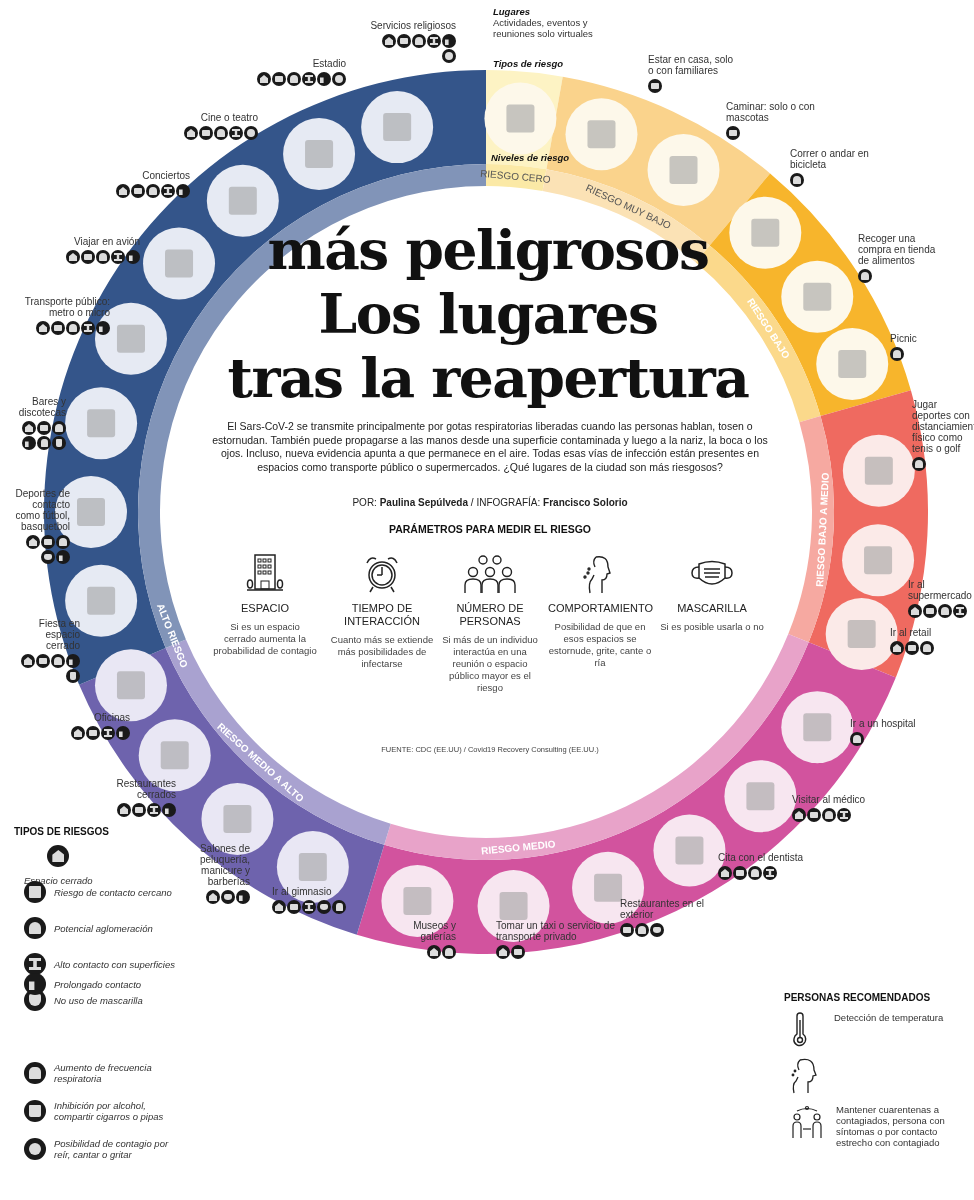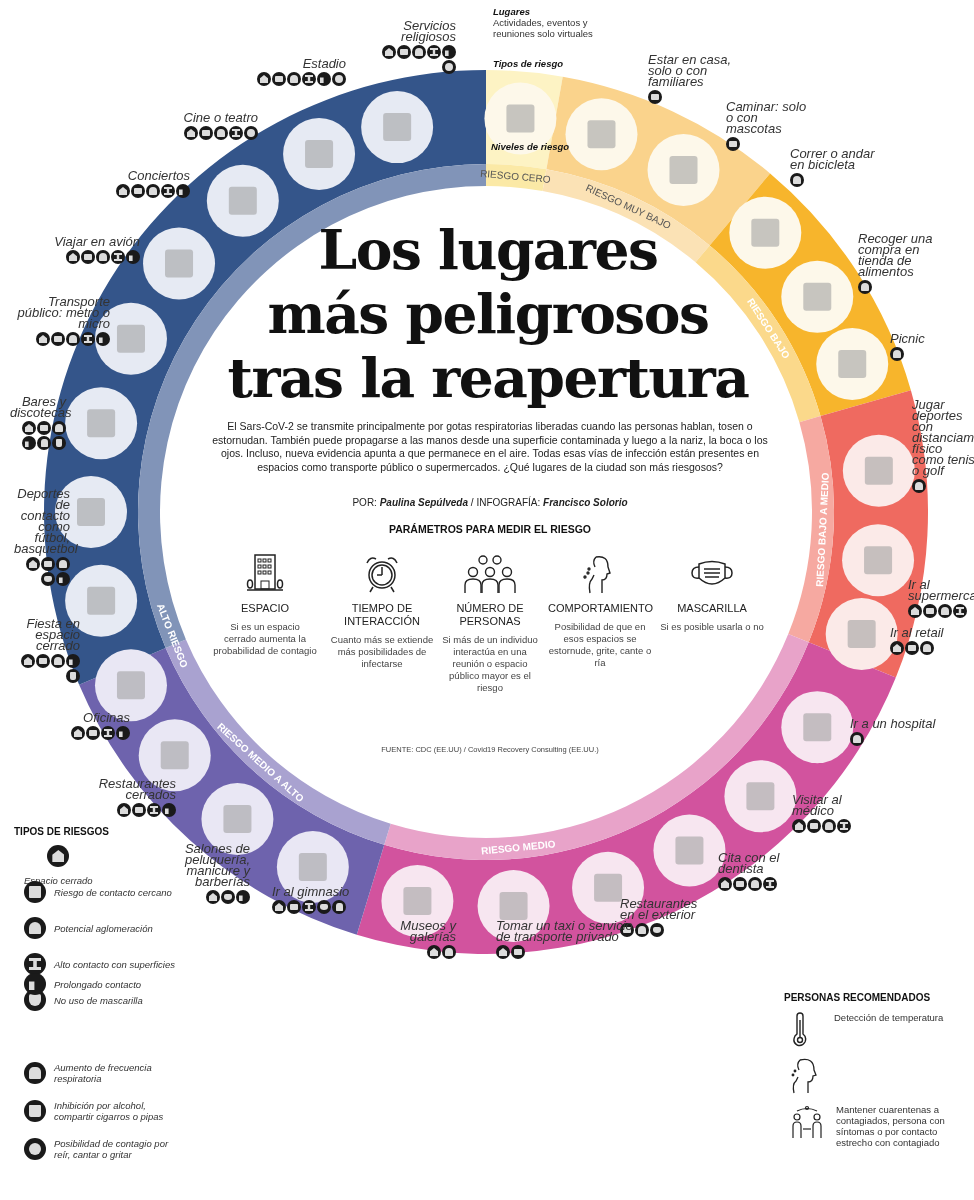--- a/index.html
+++ b/index.html
@@ -6,7 +6,7 @@
   body { width:974px; height:1200px; position:relative; overflow:hidden;
          font-family:"Liberation Sans", "DejaVu Sans", sans-serif; color:#222; }
   #ring { position:absolute; left:0; top:0; width:974px; height:1200px; }
-  .lbl { position:absolute; font-size:13px; line-height:11px; color:#333;font-style:italic; }
+  .lbl { position:absolute; font-size:10px; line-height:11px; color:#333; }
   .lbl.r { text-align:right; }
   .lbl.l { text-align:left; }
   .icons { display:flex; gap:1px; flex-wrap:wrap; margin-top:3px; }

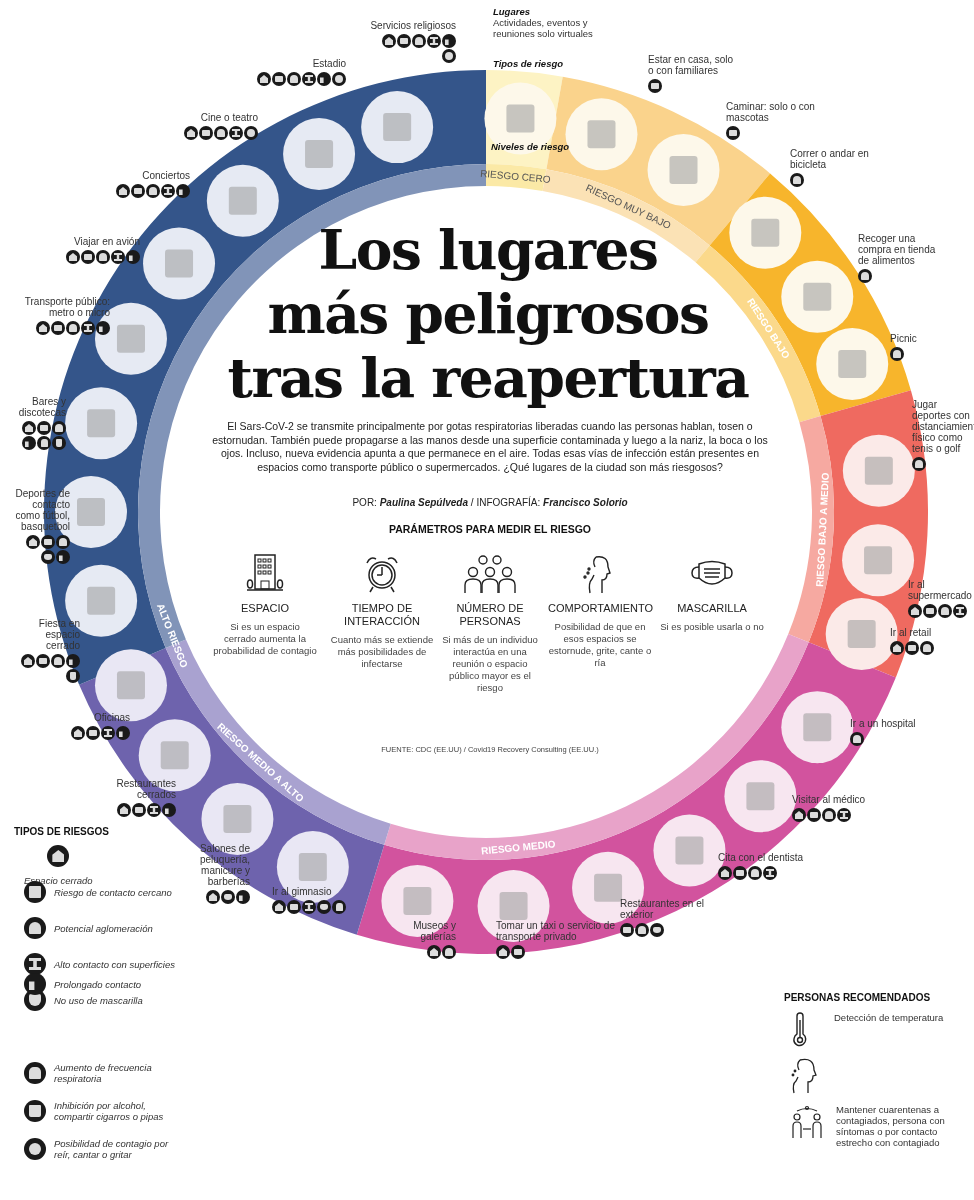--- a/index.html
+++ b/index.html
@@ -135,7 +135,7 @@
   <span>Actividades, eventos y reuniones solo virtuales</span>
 </div>
 <div class="top-note" style="left:493px; top:58px;"><b>Tipos de riesgo</b></div>
-<div class="top-note" style="left:491px; top:141px;"><b>Niveles de riesgo</b></div>
+<div class="top-note" style="left:491px; top:152px;"><b>Niveles de riesgo</b></div>
 
 <div id="title">
   <div>Los lugares</div>

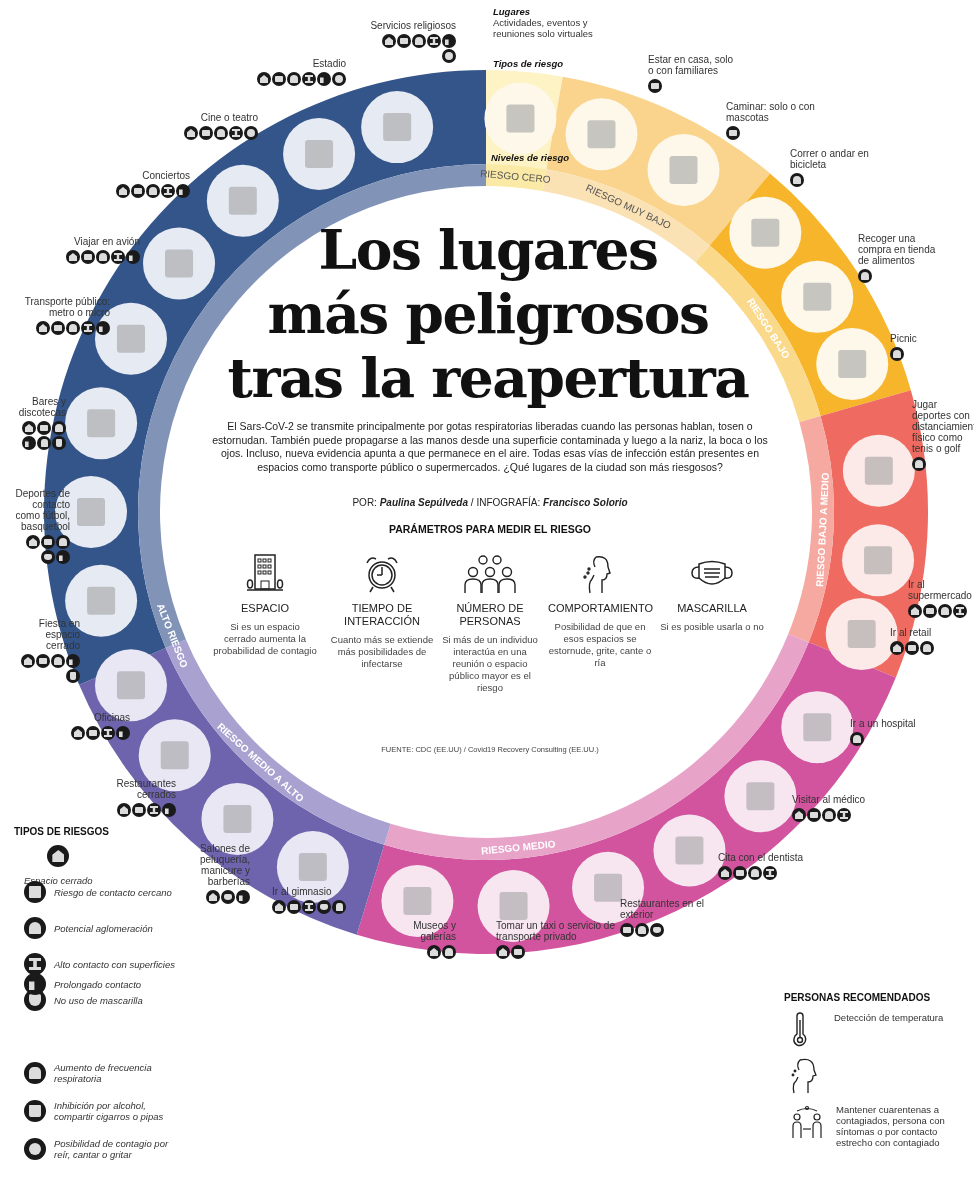--- a/index.html
+++ b/index.html
@@ -138,8 +138,8 @@
 <div class="top-note" style="left:491px; top:152px;"><b>Niveles de riesgo</b></div>
 
 <div id="title">
+  <div>más peligrosos</div>
   <div>Los lugares</div>
-  <div>más peligrosos</div>
   <div>tras la reapertura</div>
 </div>
 

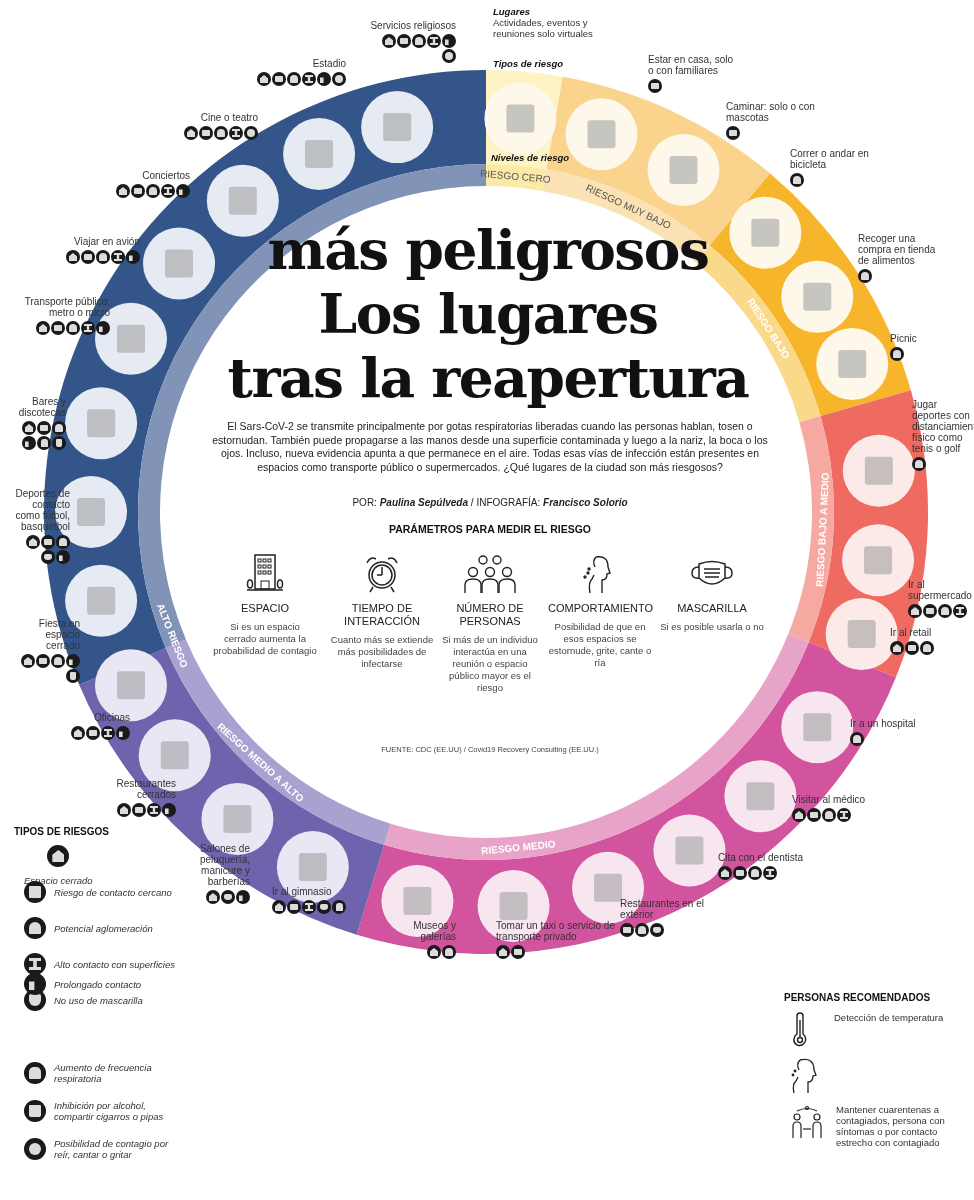--- a/index.html
+++ b/index.html
@@ -27,7 +27,7 @@
            font-size:55px; line-height:64px; color:#111; letter-spacing:-1.5px; }
   #intro { position:absolute; left:205px; top:420px; width:570px; text-align:center; font-size:10.5px; line-height:13.5px; color:#222; }
   #byline { position:absolute; left:205px; top:497px; width:570px; text-align:center; font-size:10px; color:#222; }
-  #byline b { font-style:italic; }
+  #byline b { }
   #params-title { position:absolute; left:205px; top:523px; width:570px; text-align:center; font-size:10.5px; font-weight:bold; color:#111; }
   .param { position:absolute; top:552px; width:104px; text-align:center; }
   .param .pic { height:44px; display:flex; justify-content:center; align-items:center; }

